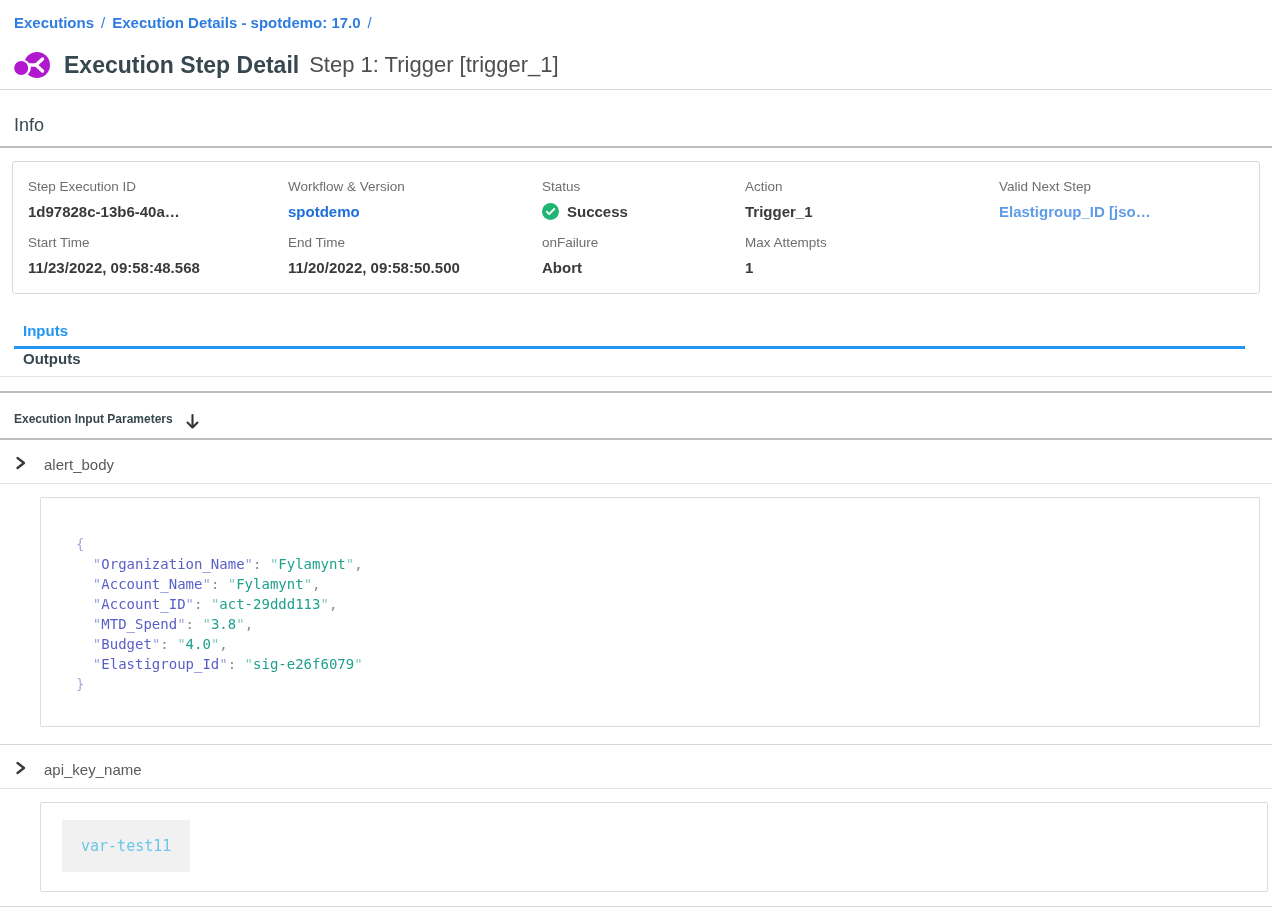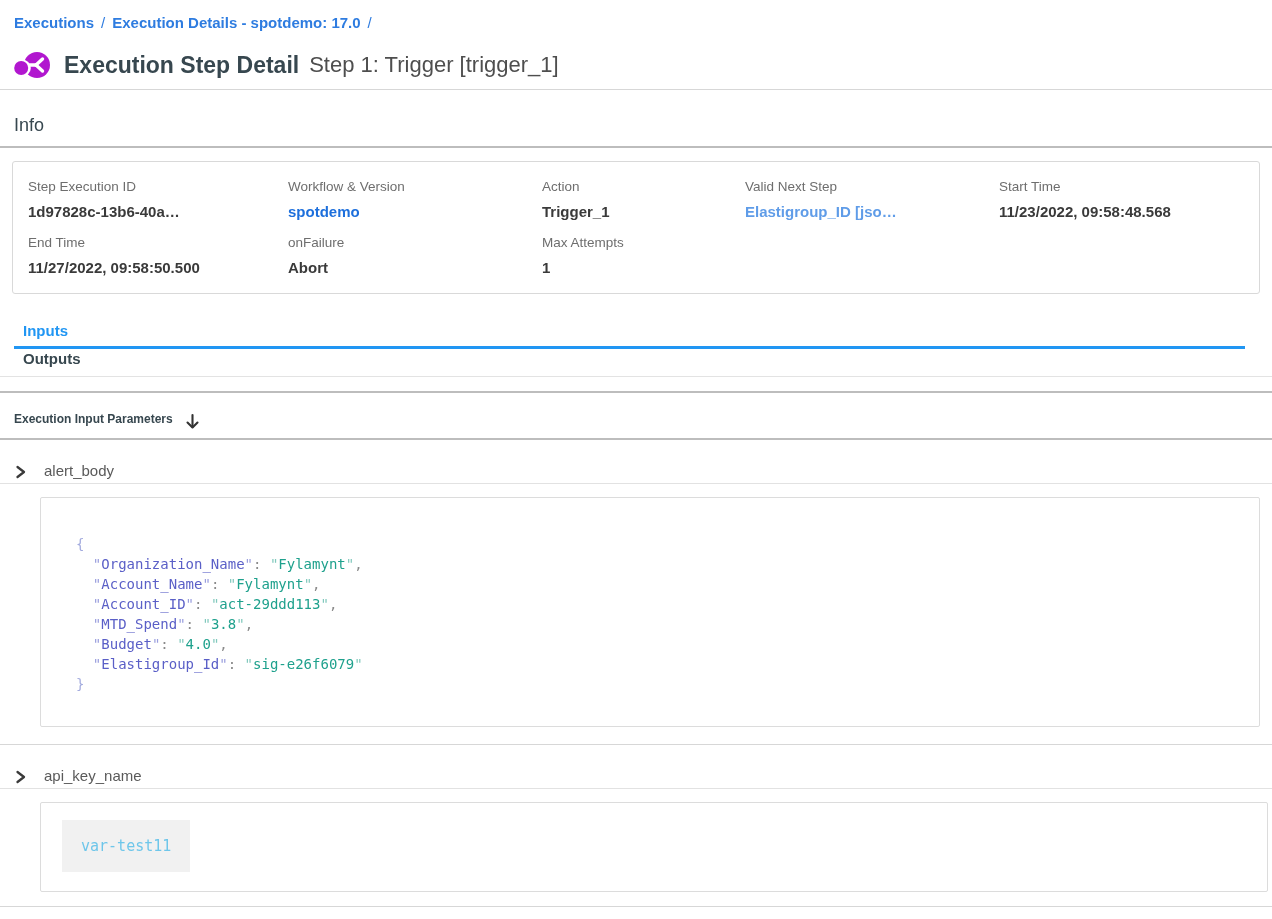--- a/index.html
+++ b/index.html
@@ -117,6 +117,16 @@
     <div class="value link">spotdemo</div>
   </div>
   <div class="field">
+    <div class="label">Status</div>
+    <div class="value status-value">
+      <svg width="17" height="17" viewBox="0 0 17 17">
+        <circle cx="8.5" cy="8.5" r="8.5" fill="#21b573"></circle>
+        <path d="M4.8 8.7 l2.4 2.4 5-5.1" stroke="#fff" stroke-width="1.9" fill="none" stroke-linecap="round" stroke-linejoin="round"></path>
+      </svg>
+      <span>Success</span>
+    </div>
+  </div>
+  <div class="field">
     <div class="label">Action</div>
     <div class="value">Trigger_1</div>
   </div>

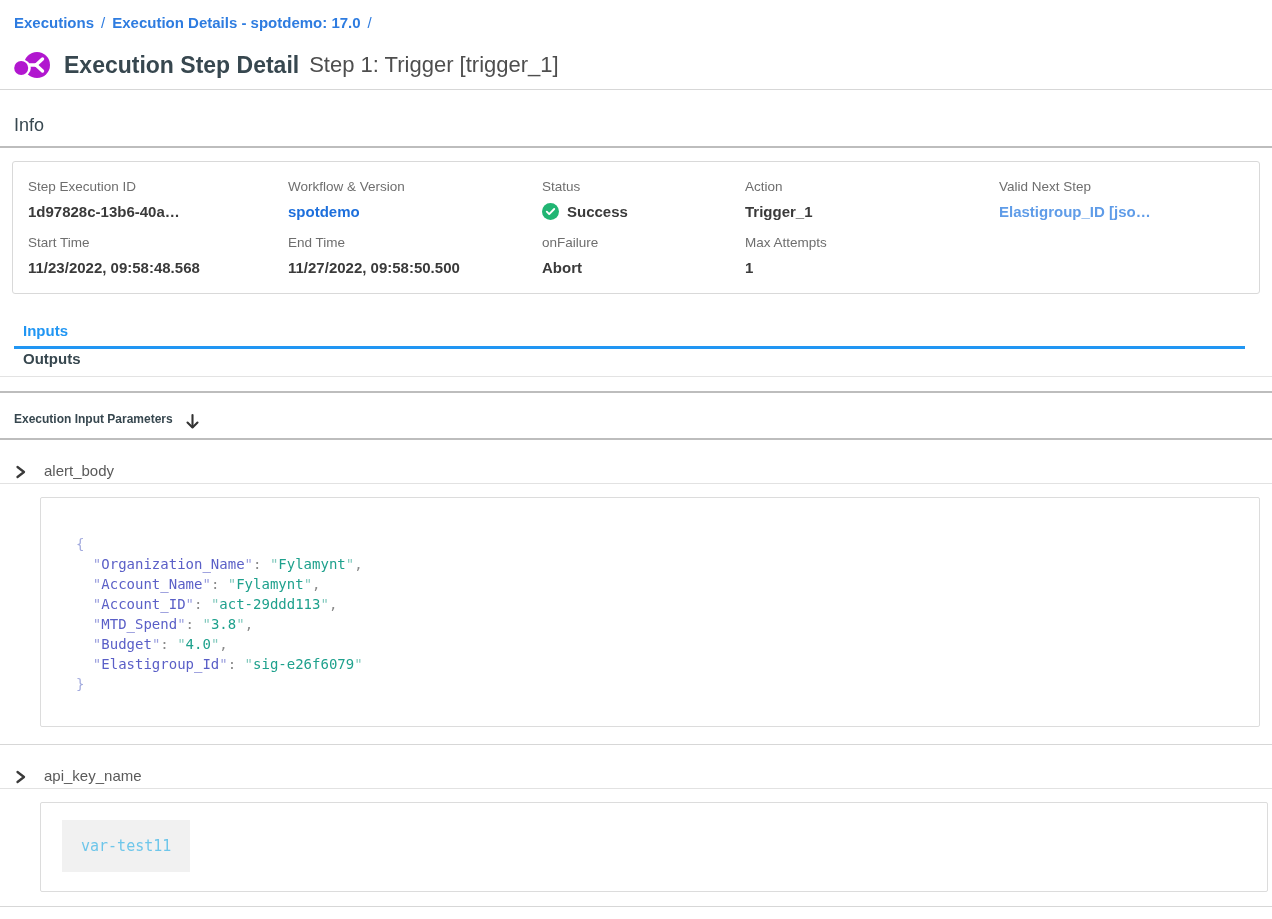--- a/index.html
+++ b/index.html
@@ -140,7 +140,7 @@
   </div>
   <div class="field">
     <div class="label">End Time</div>
-    <div class="value">11/27/2022, 09:58:50.500</div>
+    <div class="value">11/20/2022, 09:58:50.500</div>
   </div>
   <div class="field">
     <div class="label">onFailure</div>

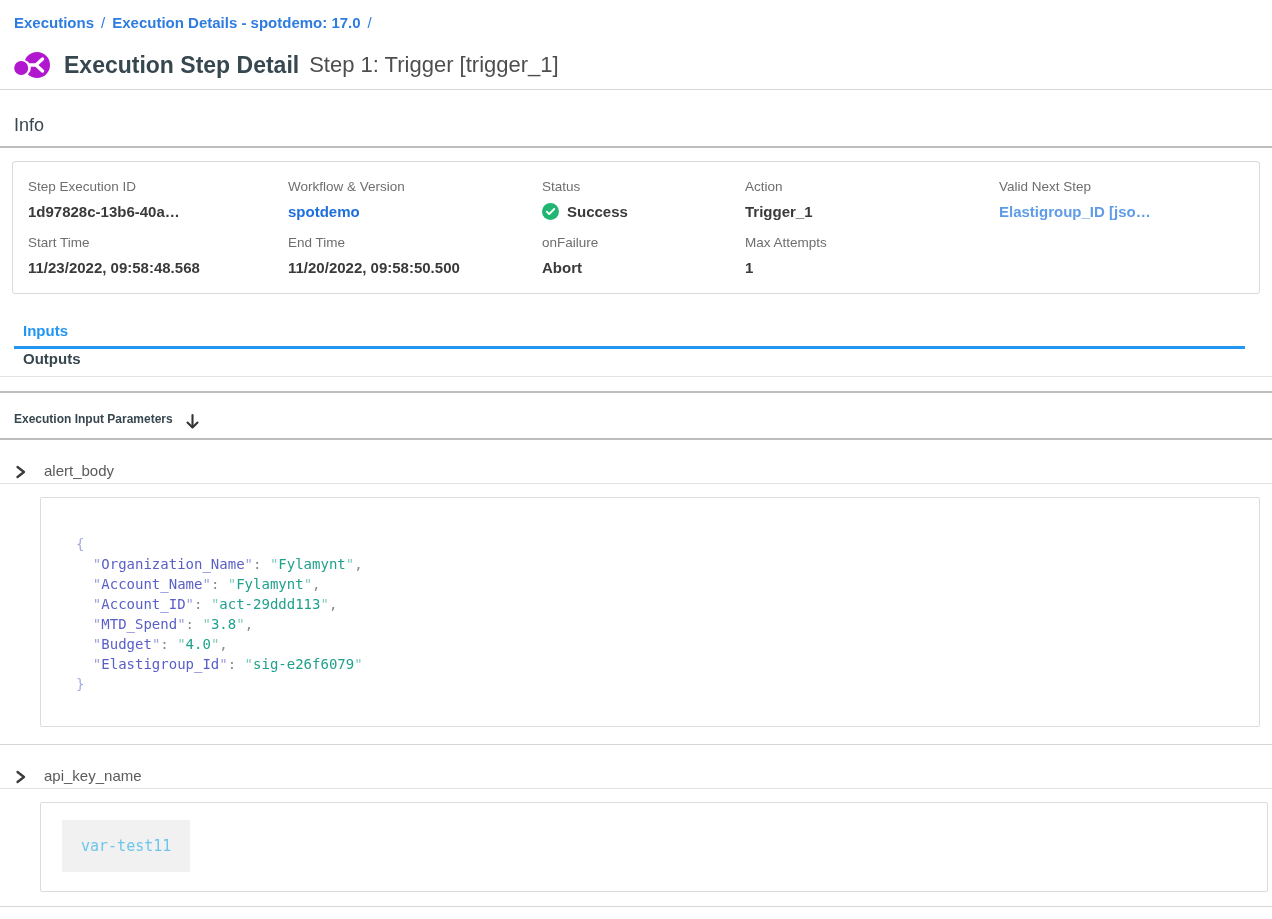--- a/index.html
+++ b/index.html
@@ -57,7 +57,7 @@
     font-size:12px;font-weight:600;color:#37474f;}
   .params-header .mt{margin-top:6px;}
   
-  .param-row{display:flex;align-items:flex-end;height:44px;padding:4px 14px;gap:17px;
+  .param-row{display:flex;align-items:flex-start;height:44px;padding:16px 14px;gap:17px;
     border-bottom:1px solid #e2e2e2;font-size:15px;color:#5a5a5a;cursor:pointer;}
   .chev{flex:0 0 auto;display:inline-flex;}
   

